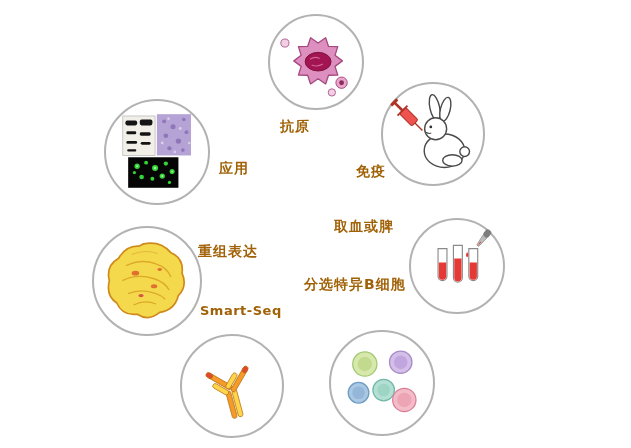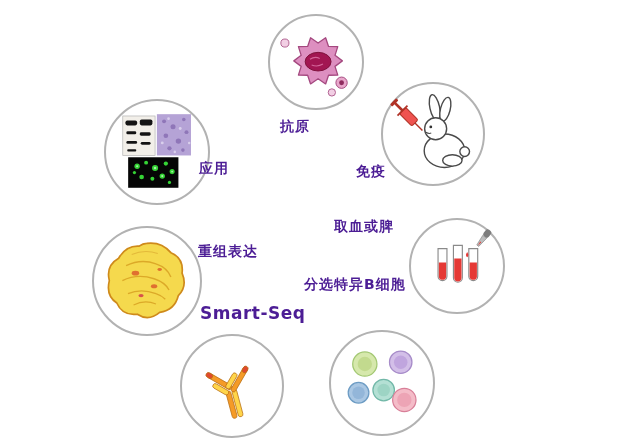--- a/index.html
+++ b/index.html
@@ -22,7 +22,7 @@
   .label {
     position:absolute;
     font-weight:bold;
-    color:#4c1d95;
+    color:#a16207;
     font-size:14px;
     line-height:1.2;
     letter-spacing:1px;

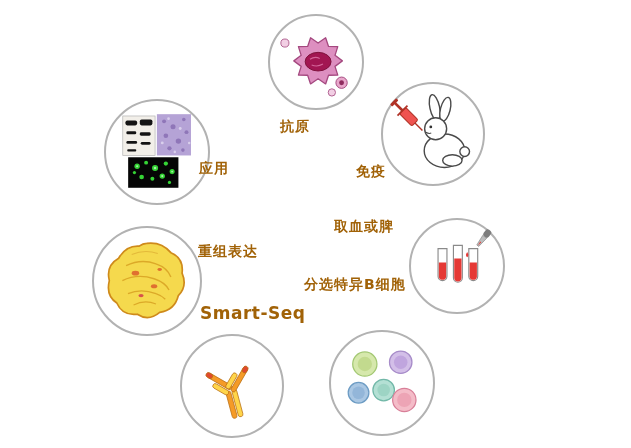--- a/index.html
+++ b/index.html
@@ -47,7 +47,7 @@
   #label-sort     { left:304px; top:276px; }
   #label-smartseq { left:200px; top:303px; }
   #label-recomb   { left:198px; top:243px;text-align:right; }
-  #label-app      { left:199px; top:160px; }
+  #label-app      { left:219px; top:160px; }
 </style>
 </head>
 <body>

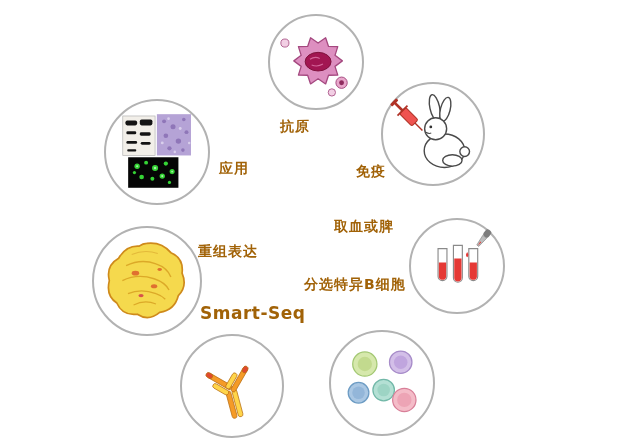--- a/index.html
+++ b/index.html
@@ -28,7 +28,7 @@
     letter-spacing:1px;
     white-space:nowrap;
   }
-  .label.en { letter-spacing:0.5px; font-size:17px; }
+  .label.en { letter-spacing:0.5px; font-size:13px; }
   .label.center { text-align:center; }
 
   

